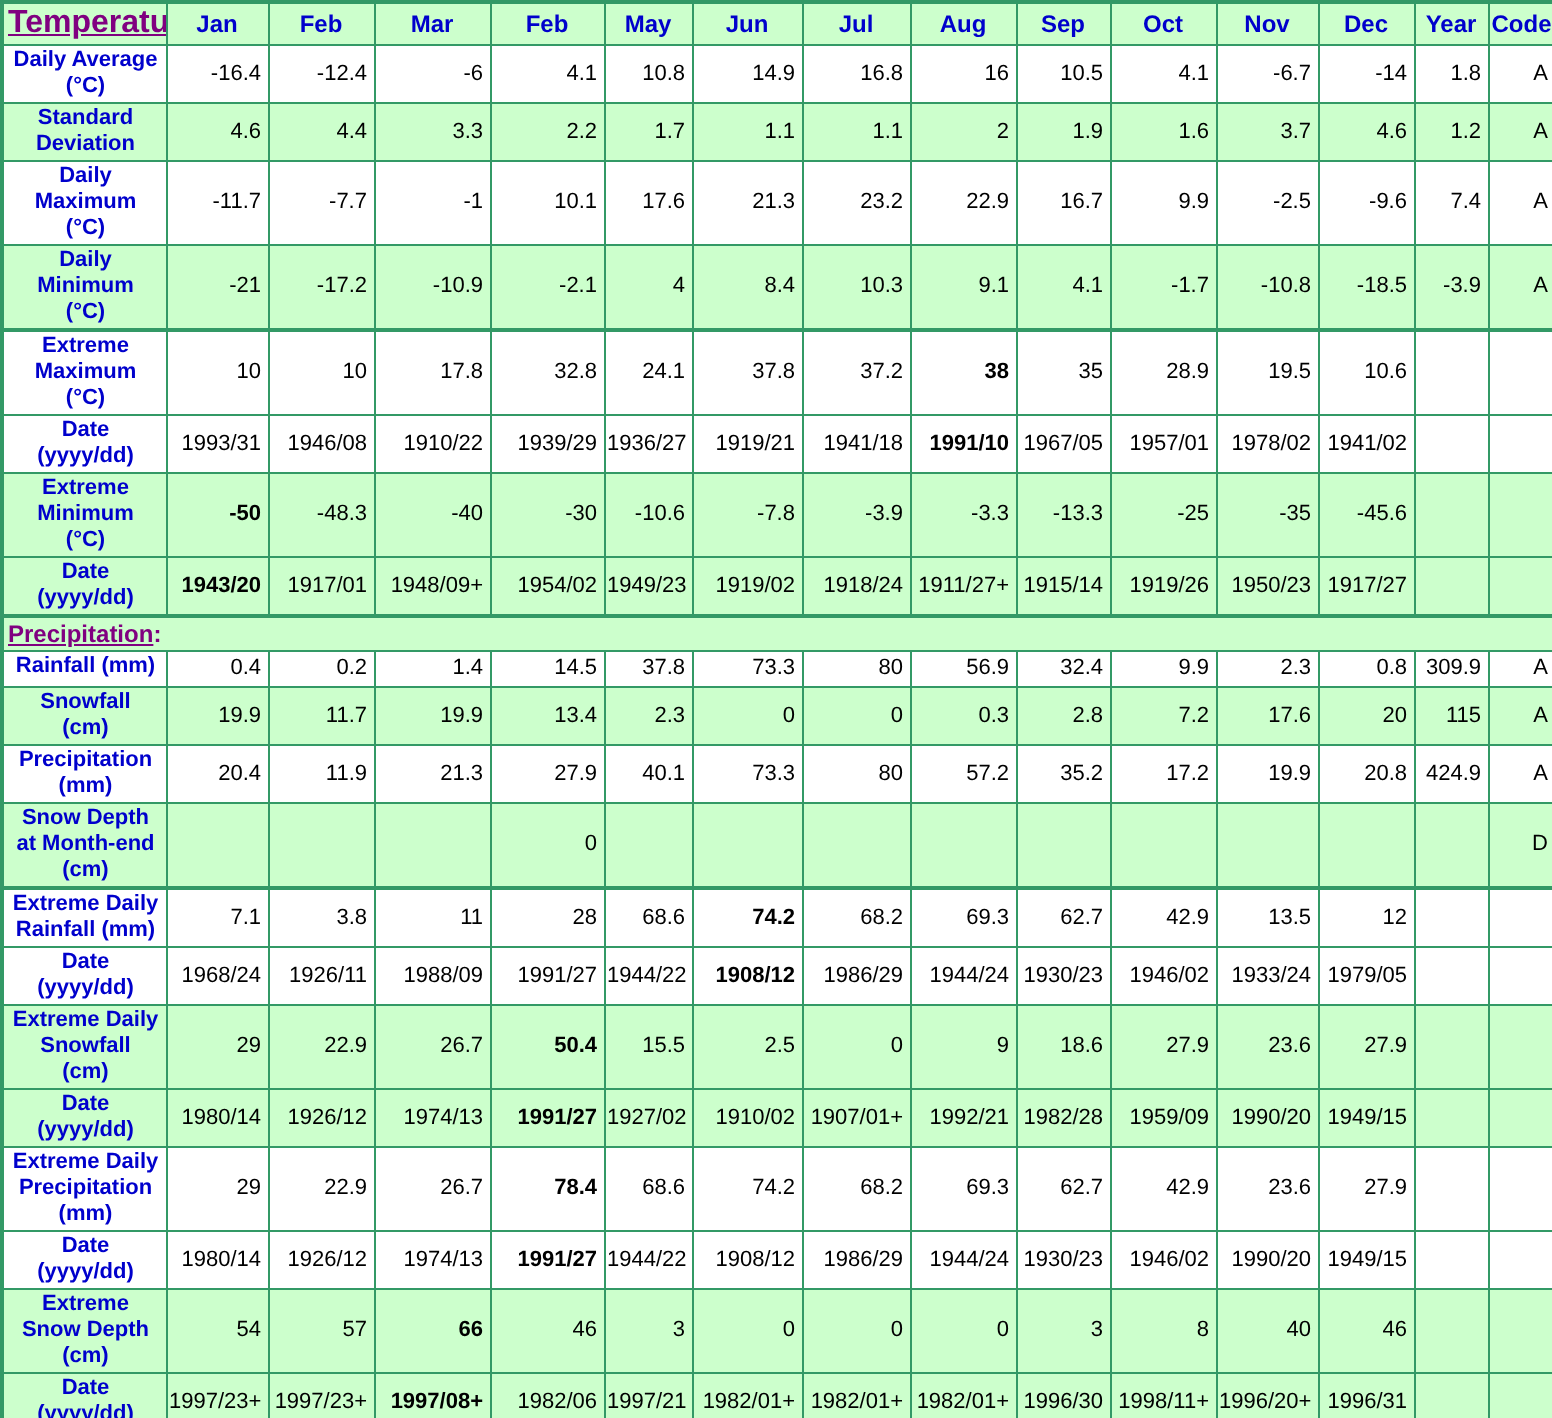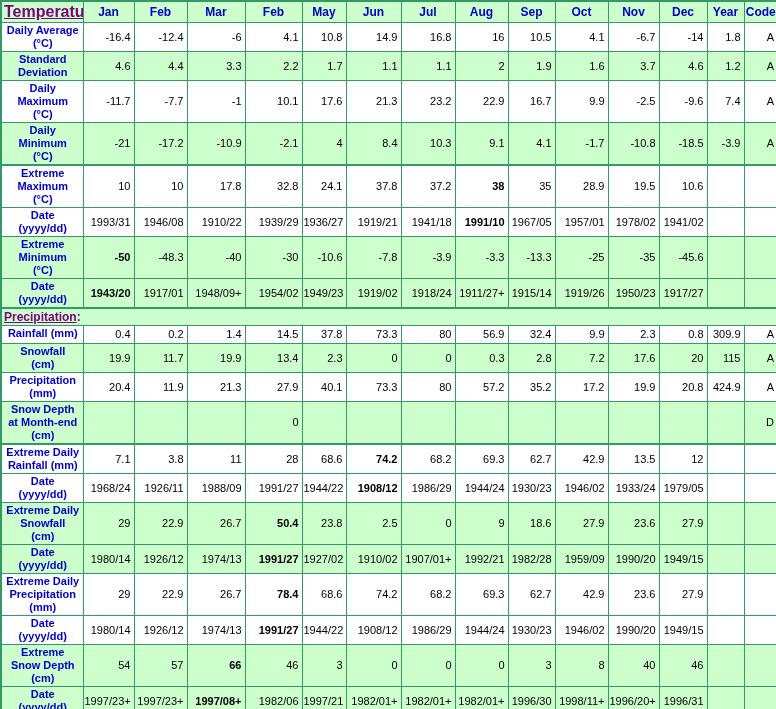--- a/index.html
+++ b/index.html
@@ -371,7 +371,7 @@
         <td class="data-cell">22.9</td>
         <td class="data-cell">26.7</td>
         <td class="data-cell bold">50.4</td>
-        <td class="data-cell">23.8</td>
+        <td class="data-cell">15.5</td>
         <td class="data-cell">2.5</td>
         <td class="data-cell">0</td>
         <td class="data-cell">9</td>

